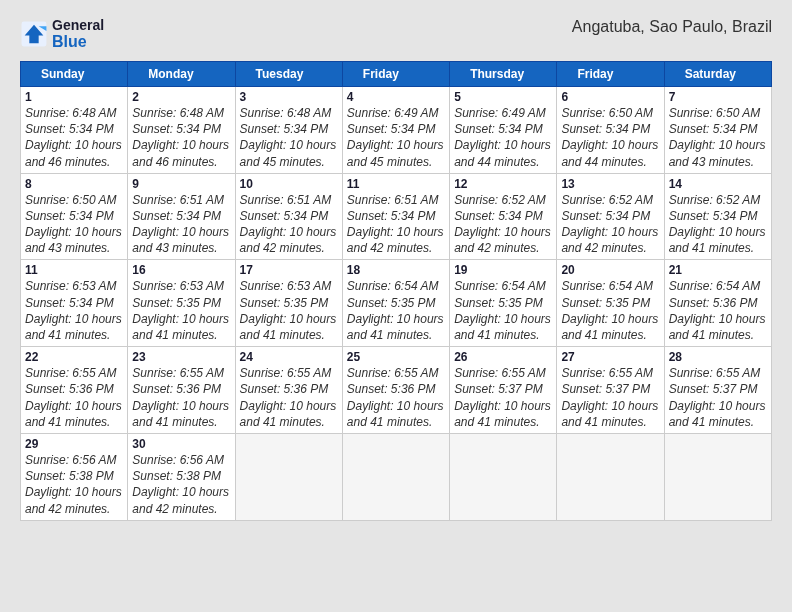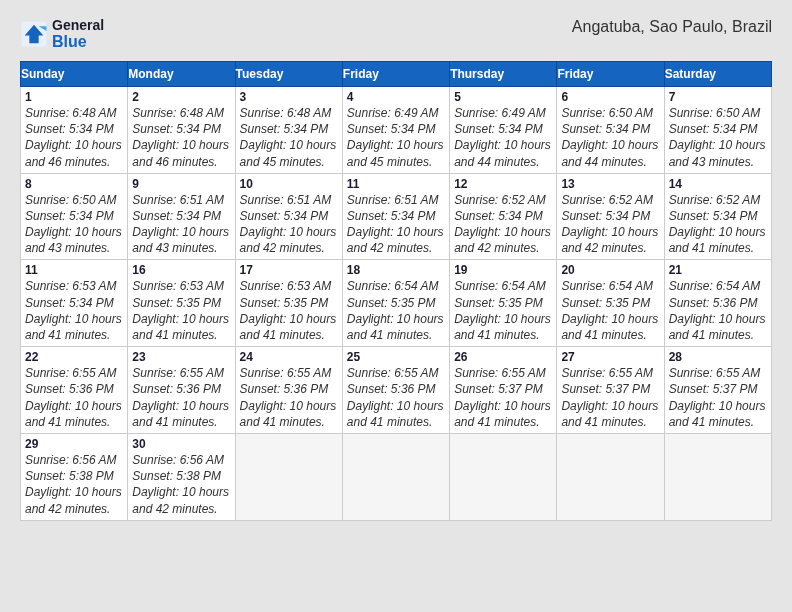--- a/index.html
+++ b/index.html
@@ -61,7 +61,7 @@
       color: #fff;
       font-size: 12px;
       font-weight: bold;
-      padding: 5px 0;
+      padding: 5px 20px;
       text-align: left;
       border: 1px solid #0d47a1;
     }

